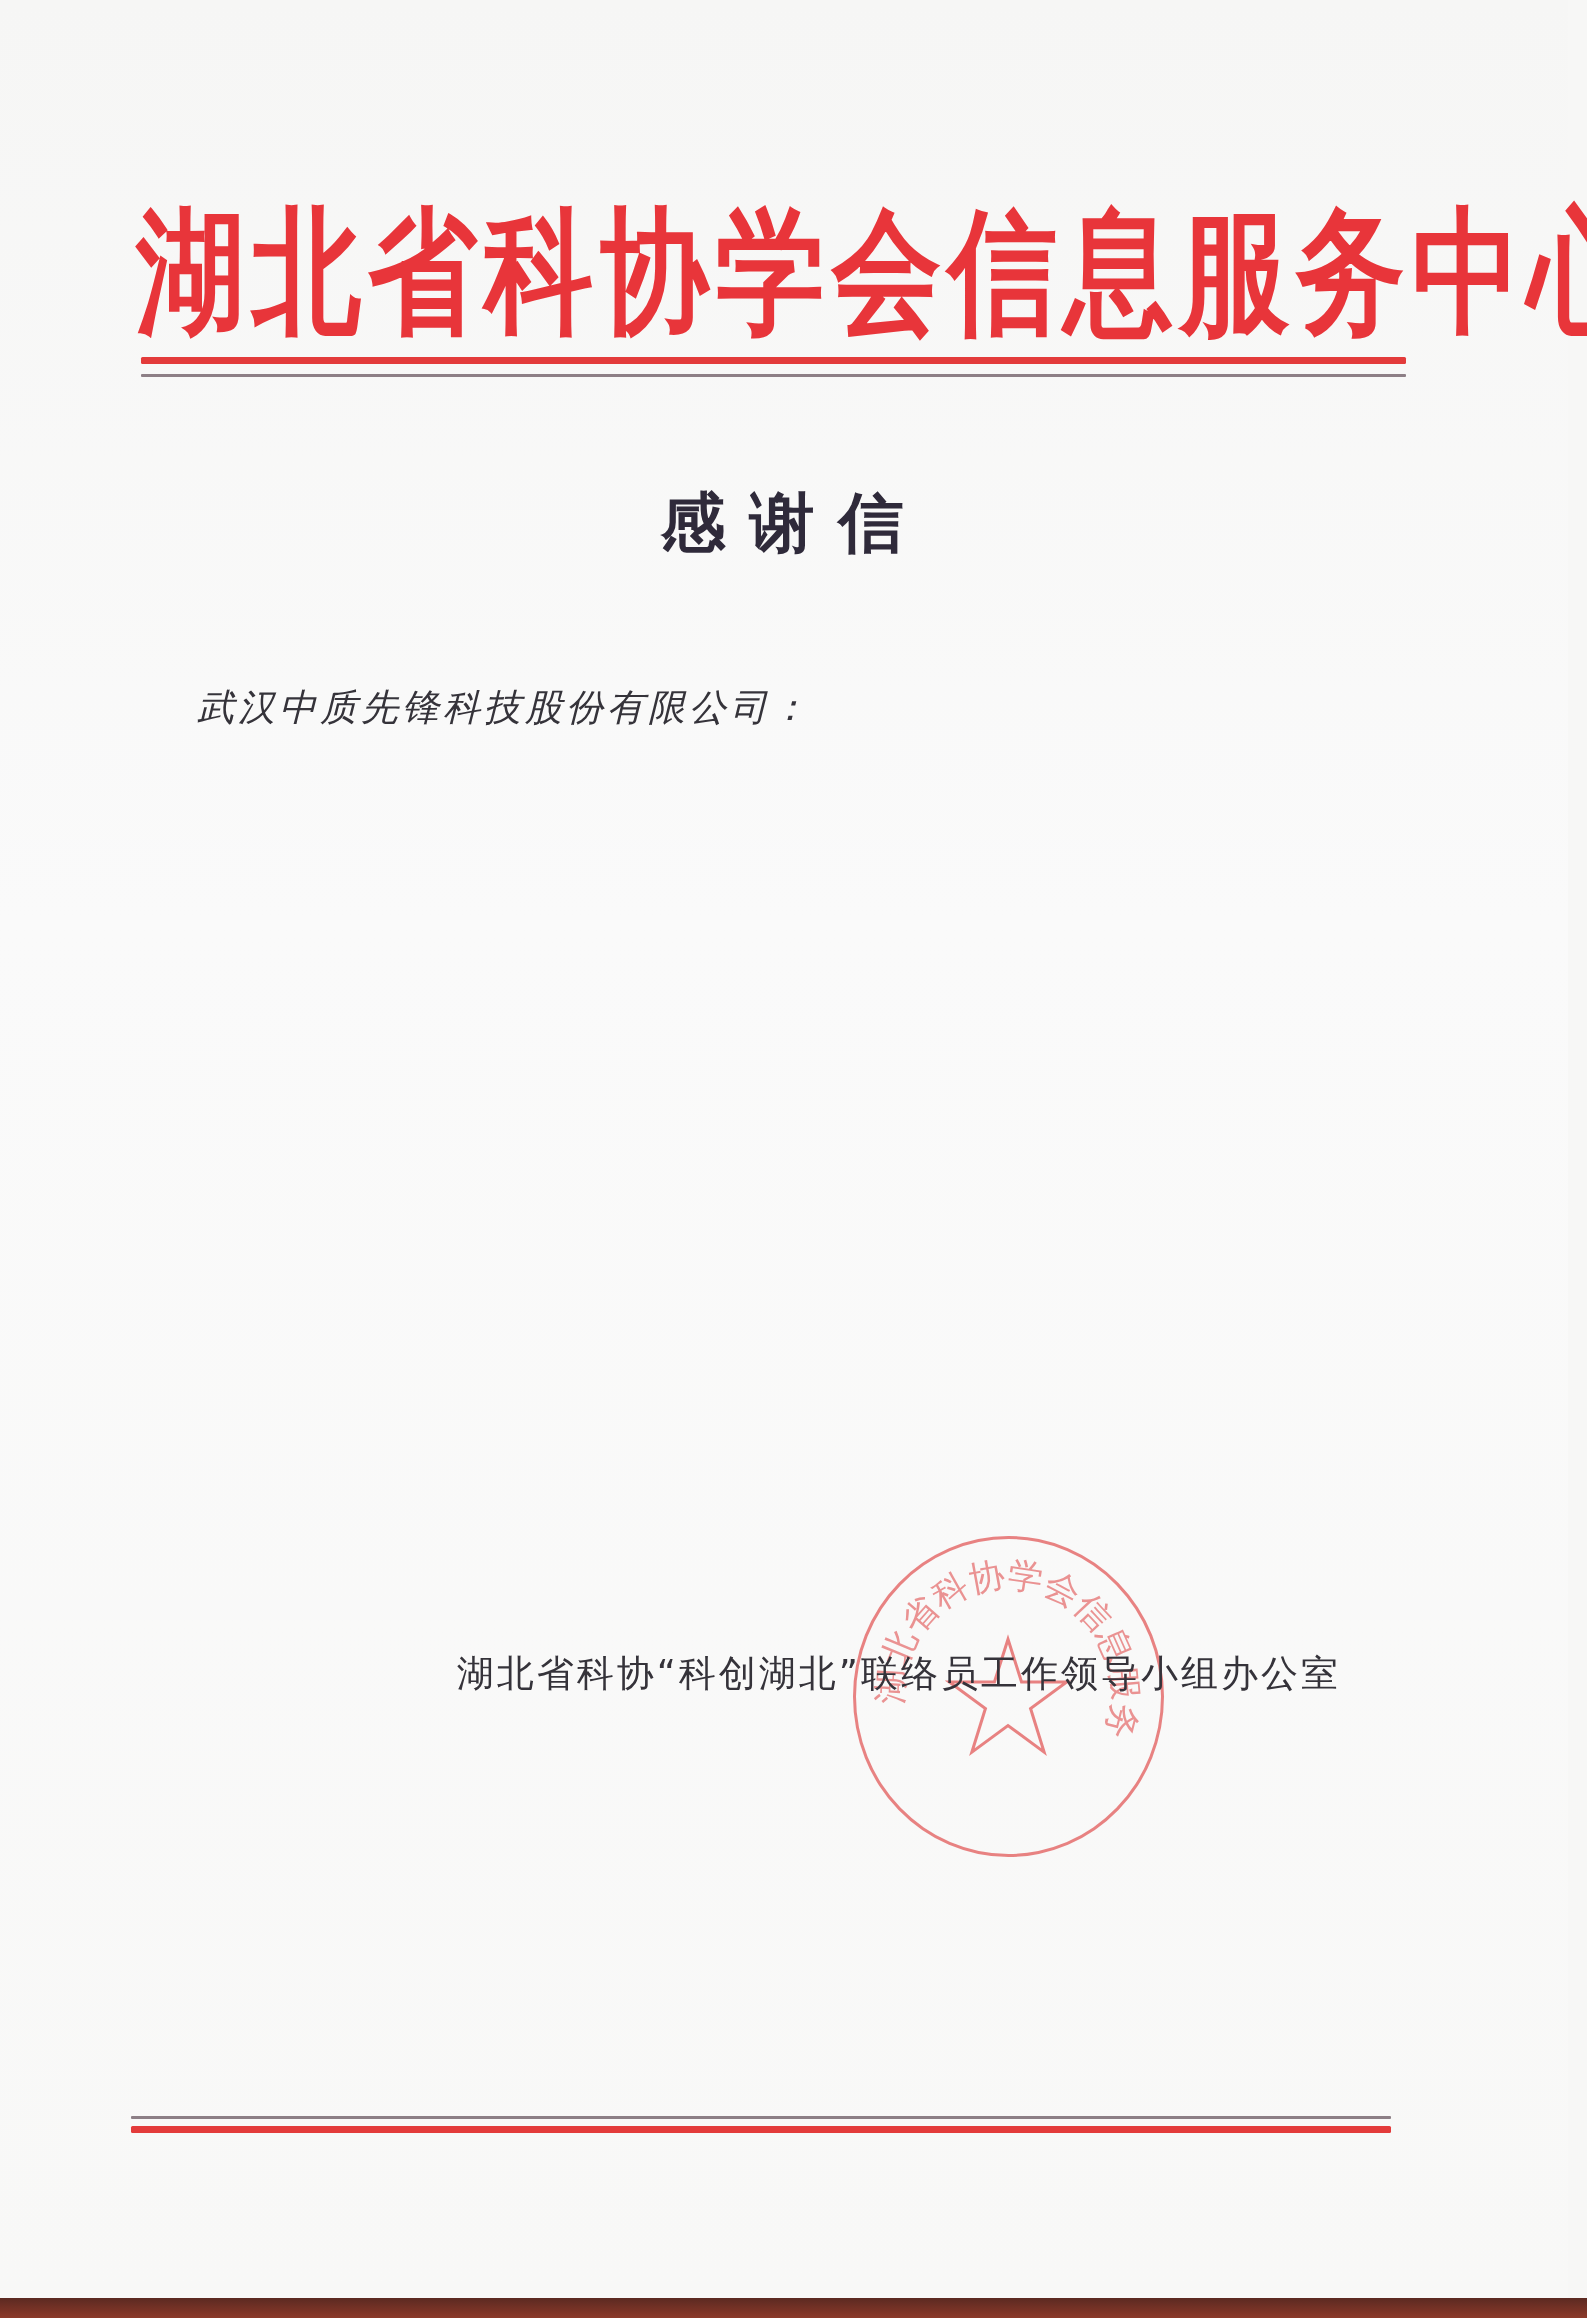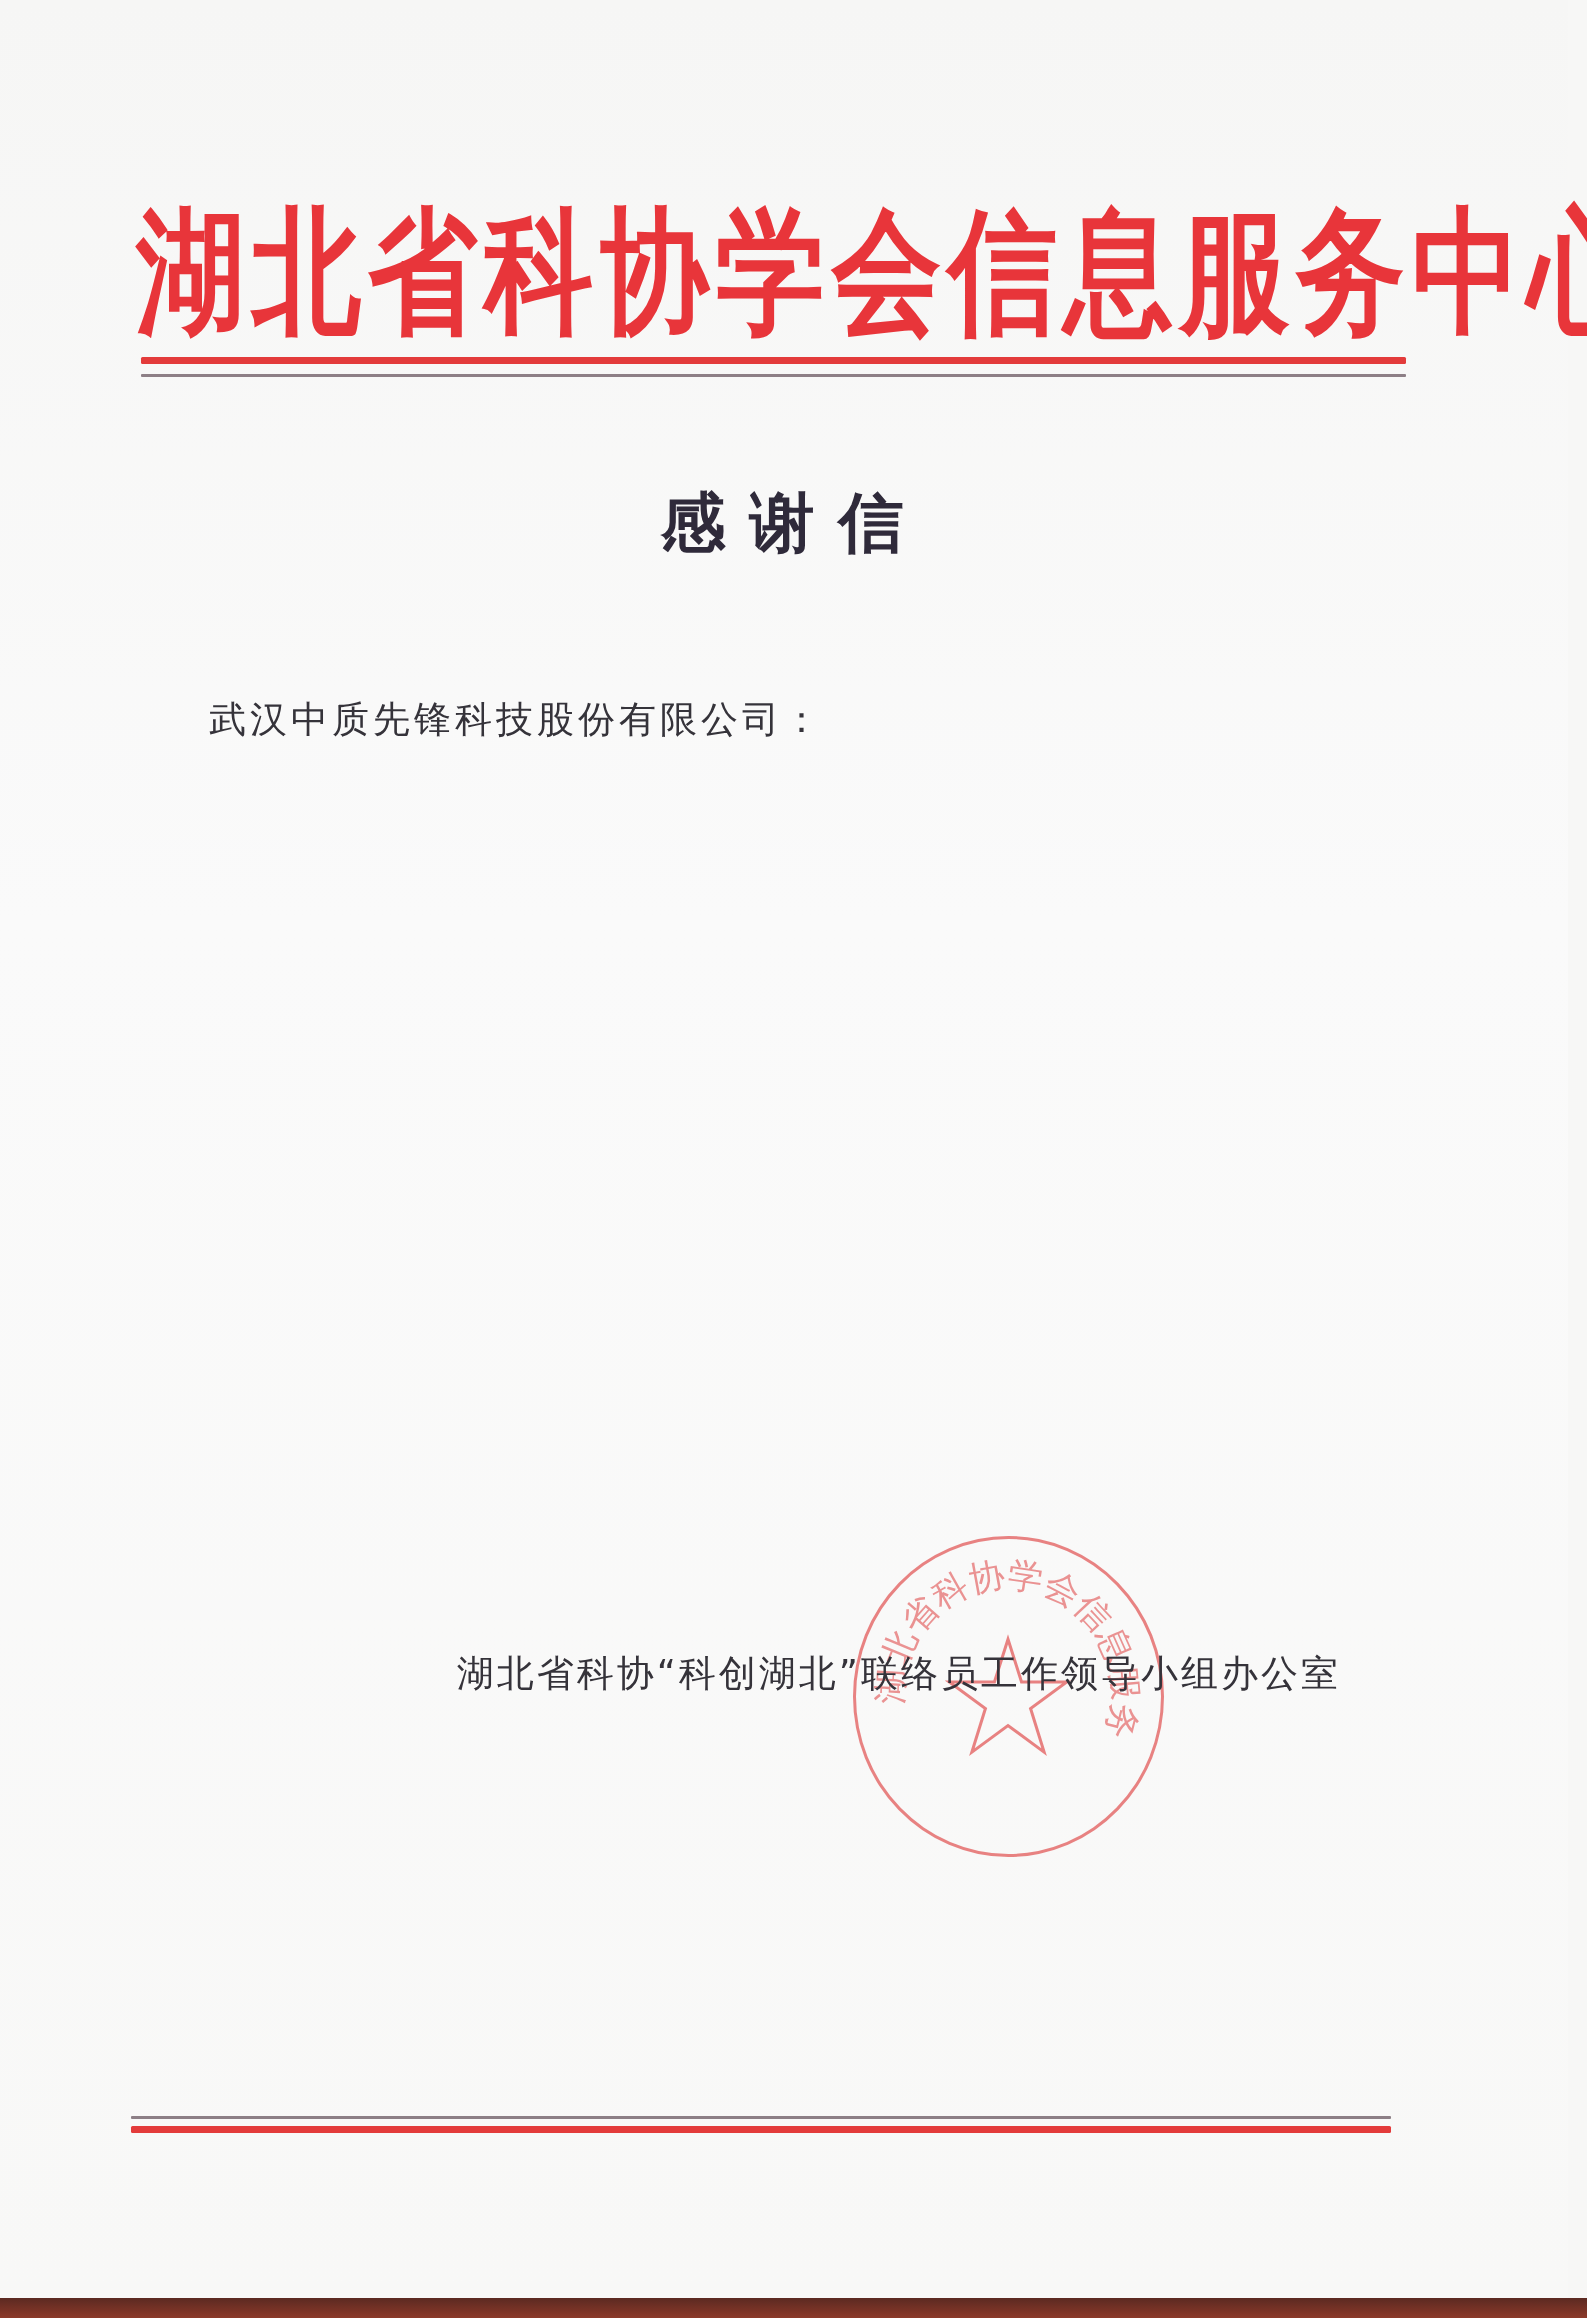--- a/index.html
+++ b/index.html
@@ -33,7 +33,7 @@
     font-size:37px; line-height:75px; color:#35333a;
     letter-spacing:4px;
   }
-  .body-text p { margin:12px; text-align:justify; }
+  .body-text p { margin:0; text-align:justify;font-style:italic; }
   .indent { text-indent:83px; }
   .signature {
     position:absolute; right:227px; top:1636px; text-align:left;

